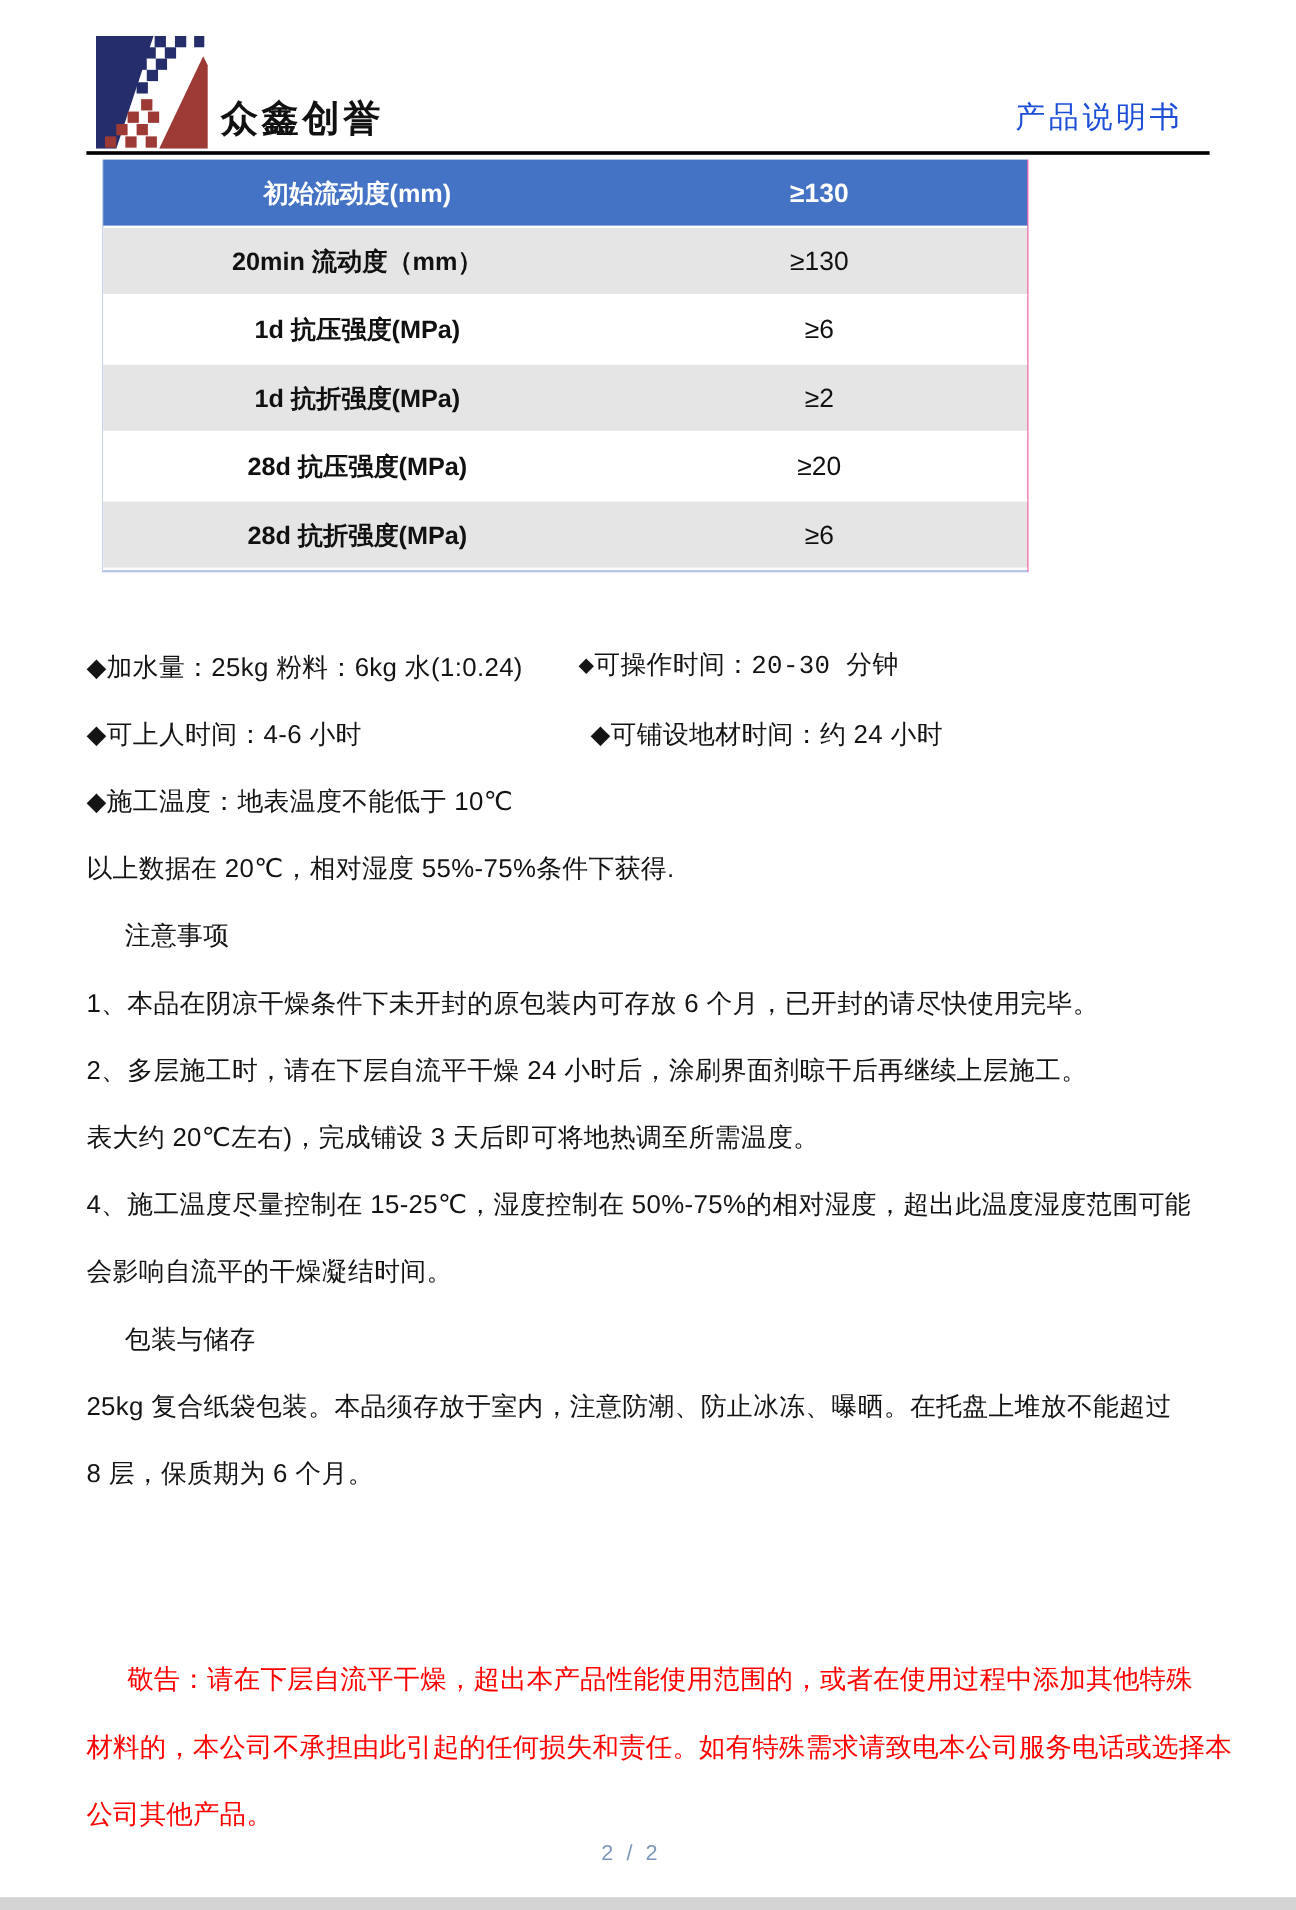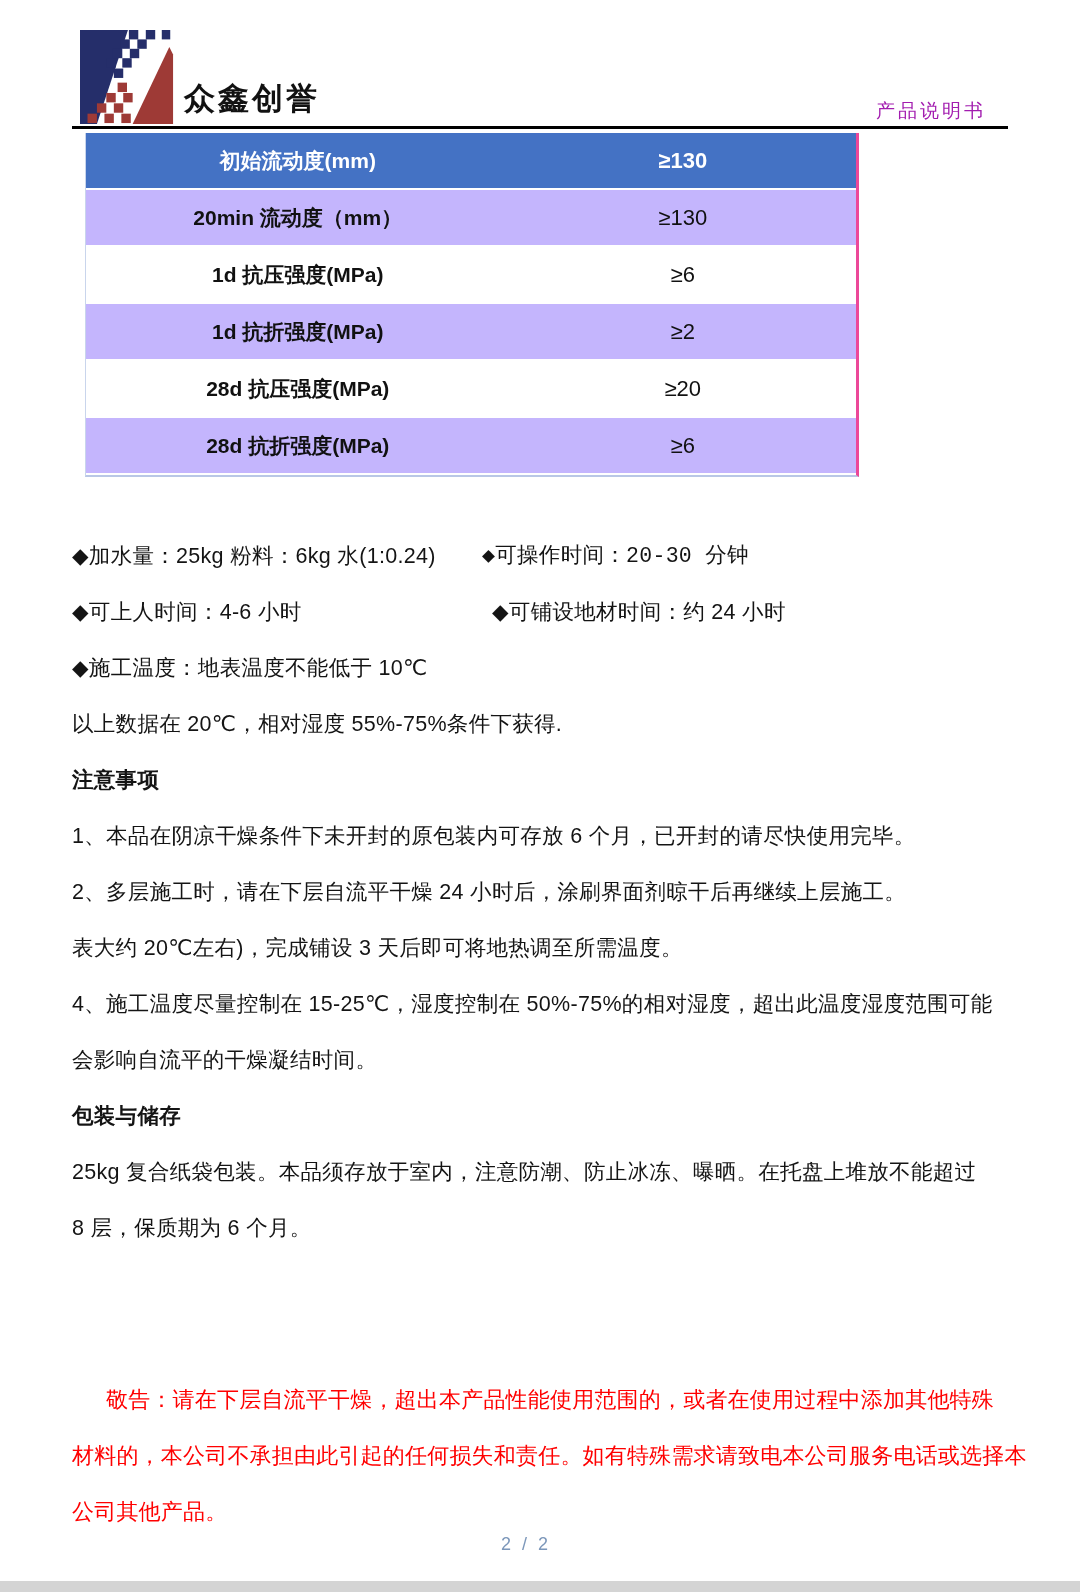--- a/index.html
+++ b/index.html
@@ -13,7 +13,7 @@
   .logo{position:absolute;left:8px;top:2px;width:94px;height:94px;}
   .brand{position:absolute;left:112px;bottom:4px;font-size:31px;font-weight:bold;
          letter-spacing:3px;color:#111;}
-  .doctype{position:absolute;right:22px;bottom:0;font-size:19px;letter-spacing:3px;color:#a21caf;}
+  .doctype{position:absolute;right:22px;bottom:10px;font-size:25px;letter-spacing:3px;color:#1d4ed8;}
   .rule{position:absolute;left:72px;top:126px;width:936px;height:3px;background:#000;}
   
   .spec-table{position:absolute;left:85px;top:133px;width:770px;

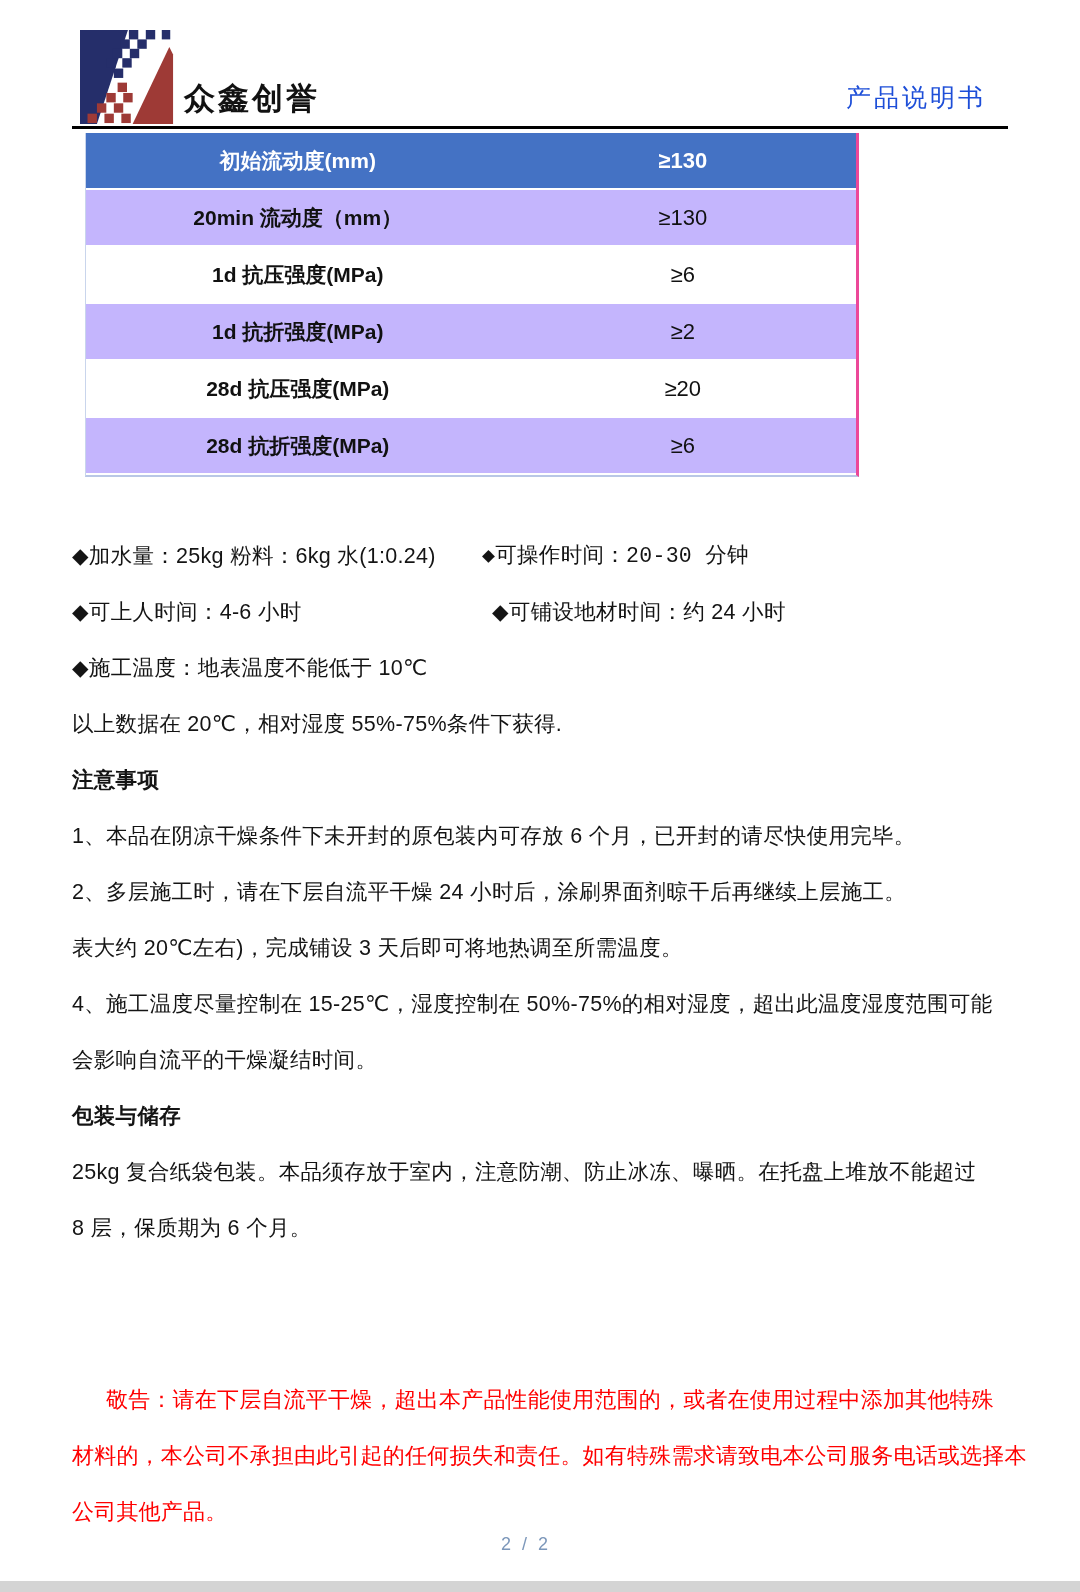--- a/index.html
+++ b/index.html
@@ -17,7 +17,7 @@
   .rule{position:absolute;left:72px;top:126px;width:936px;height:3px;background:#000;}
   
   .spec-table{position:absolute;left:85px;top:133px;width:770px;
-              border-left:1px solid #c9d5ec;border-right:3px solid #ec4899;
+              border-left:1px solid #c9d5ec;border-right:1px solid #ec4899;
               border-bottom:2px solid #b9c7e6;}
   .trow{display:flex;height:55px;align-items:center;border-bottom:2px solid #ffffff;}
   .trow .lbl{width:55%;text-align:center;font-weight:bold;font-size:21px;}

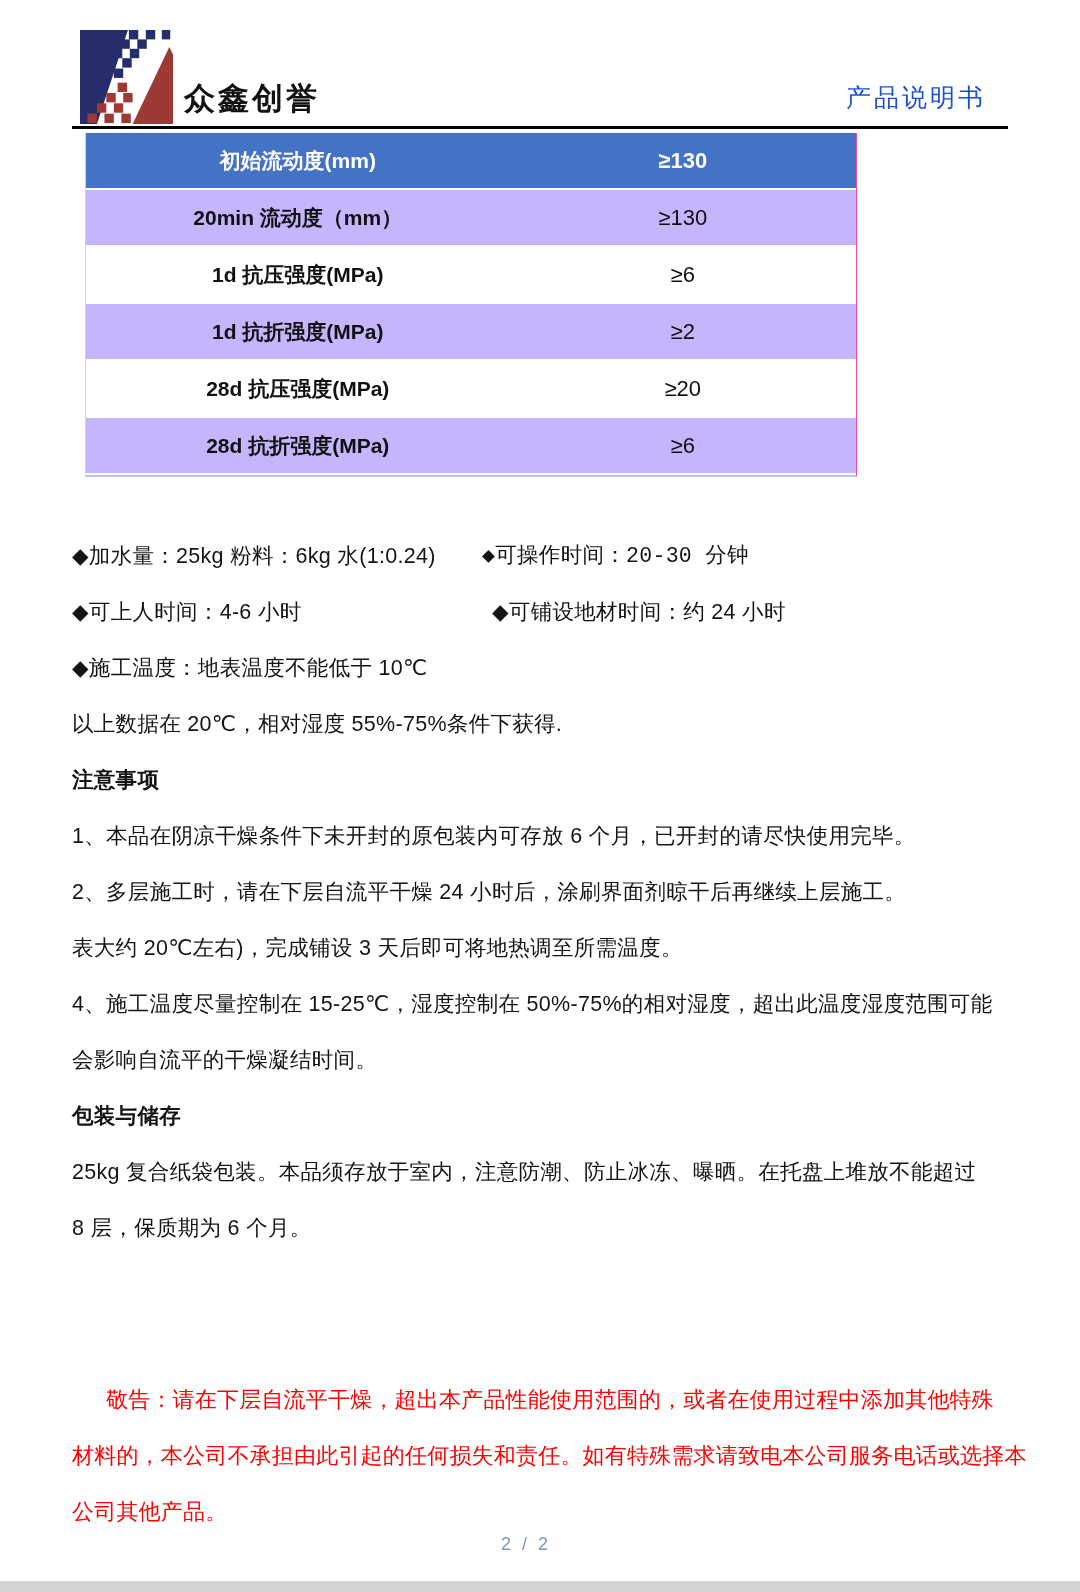--- a/index.html
+++ b/index.html
@@ -24,7 +24,7 @@
   .trow .val{width:45%;text-align:center;font-size:22px;}
   .trow.hdr{background:#4472C4;color:#ffffff;}
   .trow.hdr .val{font-weight:bold;}
-  .trow.light{background:#c4b5fd;color:#111;}
+  .trow.light{background:#e5e5e5;color:#111;}
   .trow.white{background:#ffffff;color:#111;}
   
   .body-text{position:absolute;left:72px;top:528px;width:940px;

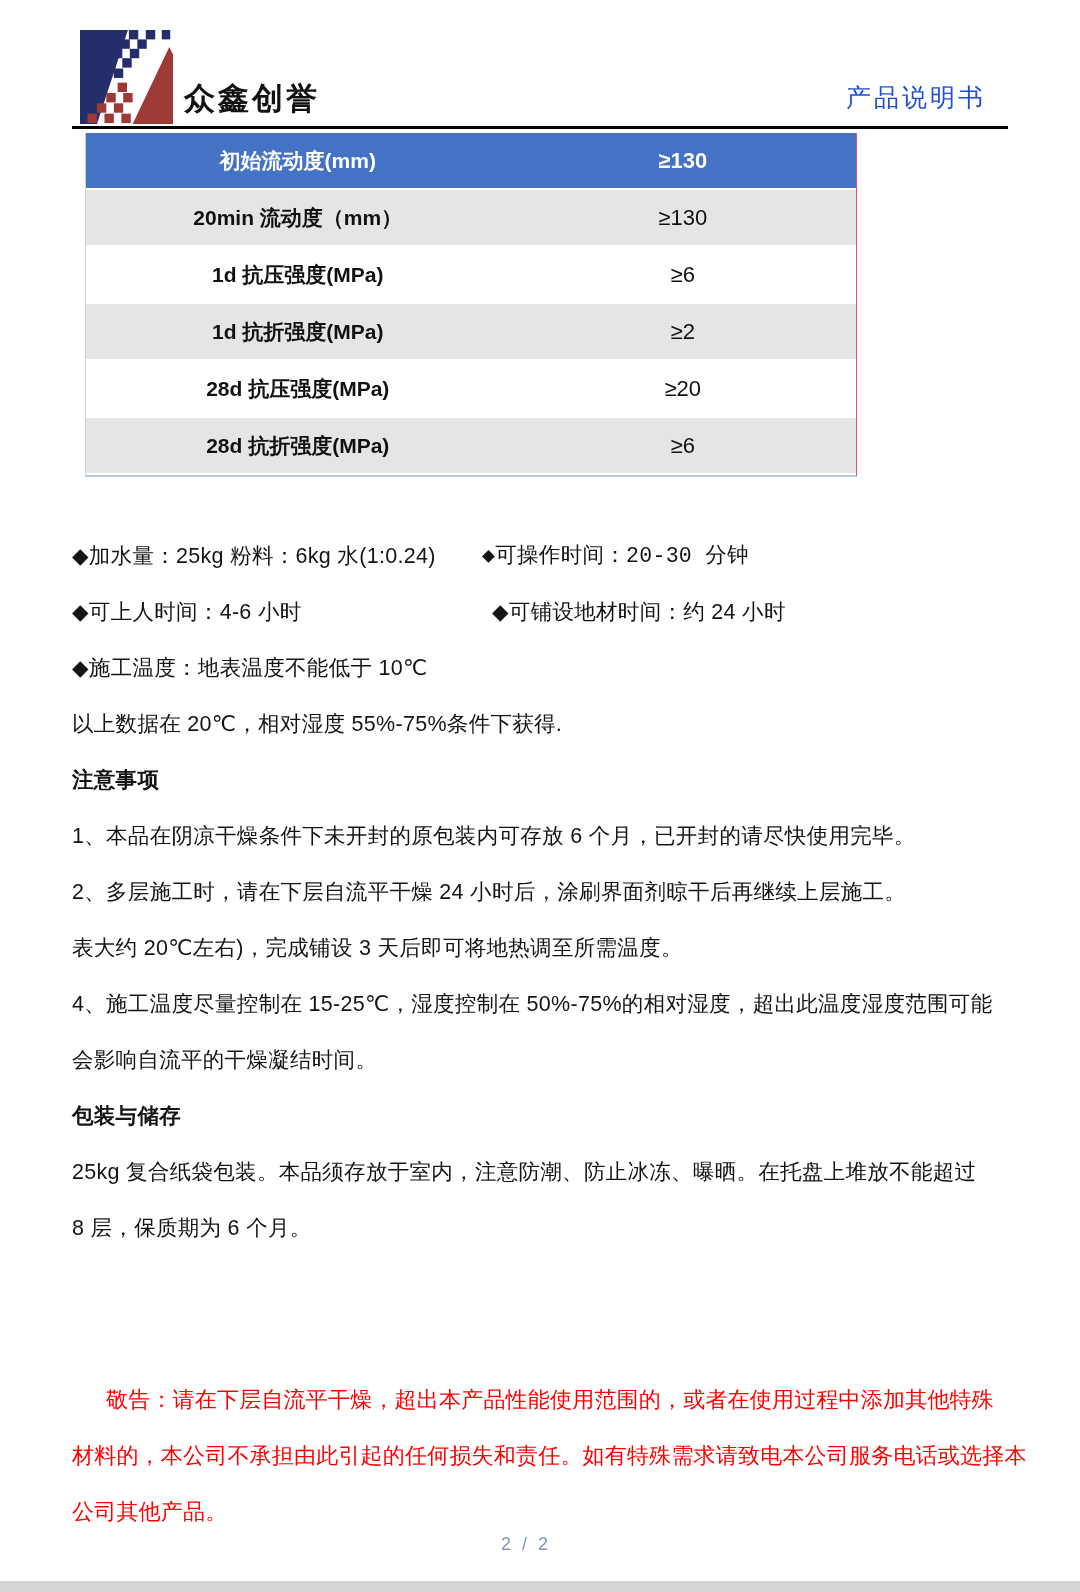--- a/index.html
+++ b/index.html
@@ -32,7 +32,7 @@
   .line{height:56px;line-height:56px;white-space:nowrap;position:relative;}
   .line .col2a{position:absolute;left:410px;font-family:Liberation Mono, monospace;}
   .line .col2b{position:absolute;left:420px;}
-  .heading{font-weight:bold;}
+  .heading{font-weight:normal;margin-left:32px;}
   
   .warning{position:absolute;left:72px;top:1372px;width:940px;
            font-size:22px;color:#FF0000;letter-spacing:0.2px;}

